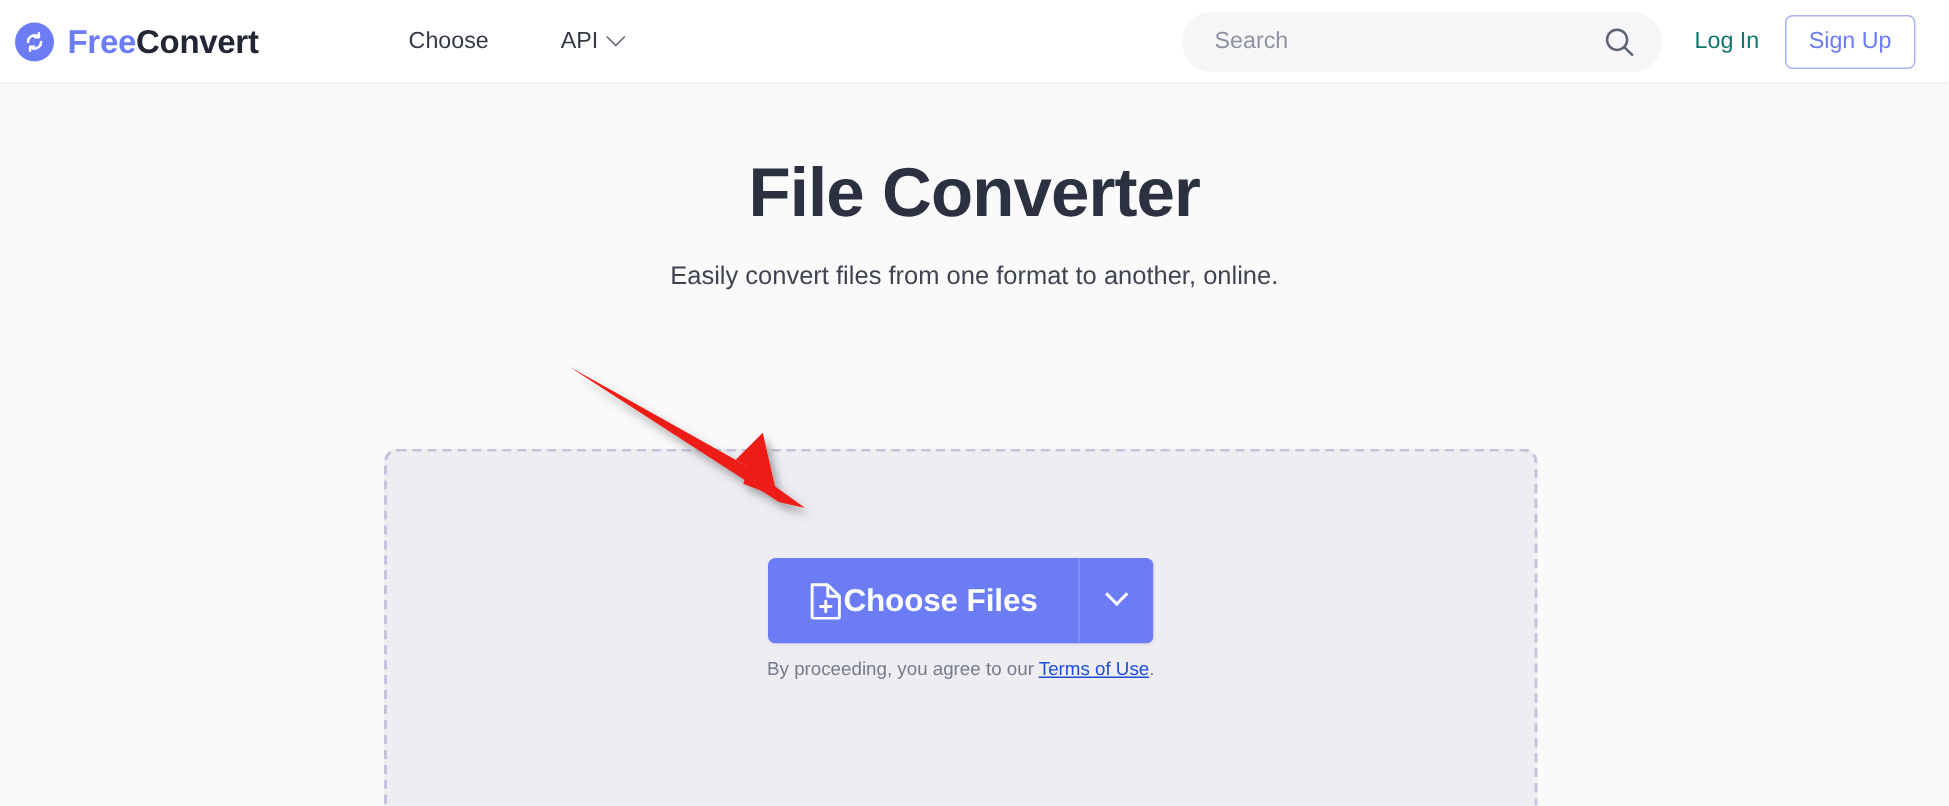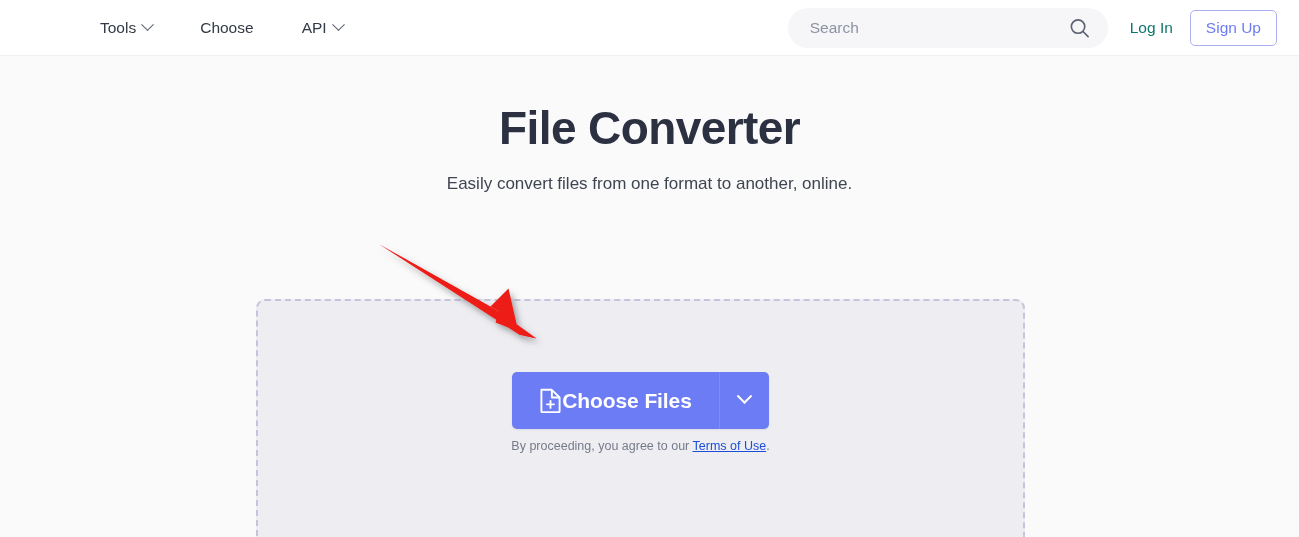--- a/index.html
+++ b/index.html
@@ -278,6 +278,17 @@
 
 <div class="header">
 
+  <div class="brand">
+    <span class="brand-mark">
+      <svg width="16" height="16" viewBox="0 0 24 24" fill="none" aria-hidden="true">
+        <path d="M5.5 12a6.5 6.5 0 0 1 10.6-5.05" stroke="#ffffff" stroke-width="2.6" stroke-linecap="round"></path>
+        <path d="M18.5 12a6.5 6.5 0 0 1-10.6 5.05" stroke="#ffffff" stroke-width="2.6" stroke-linecap="round"></path>
+        <path d="M16.4 3.2v3.9h-3.9" stroke="#ffffff" stroke-width="2.6" stroke-linecap="round" stroke-linejoin="round"></path>
+        <path d="M7.6 20.8v-3.9h3.9" stroke="#ffffff" stroke-width="2.6" stroke-linecap="round" stroke-linejoin="round"></path>
+      </svg>
+    </span>
+    <span class="brand-text"><span class="brand-free">Free</span><span class="brand-convert">Convert</span></span>
+  </div>
 
   <nav class="nav">
     <div class="nav-item">

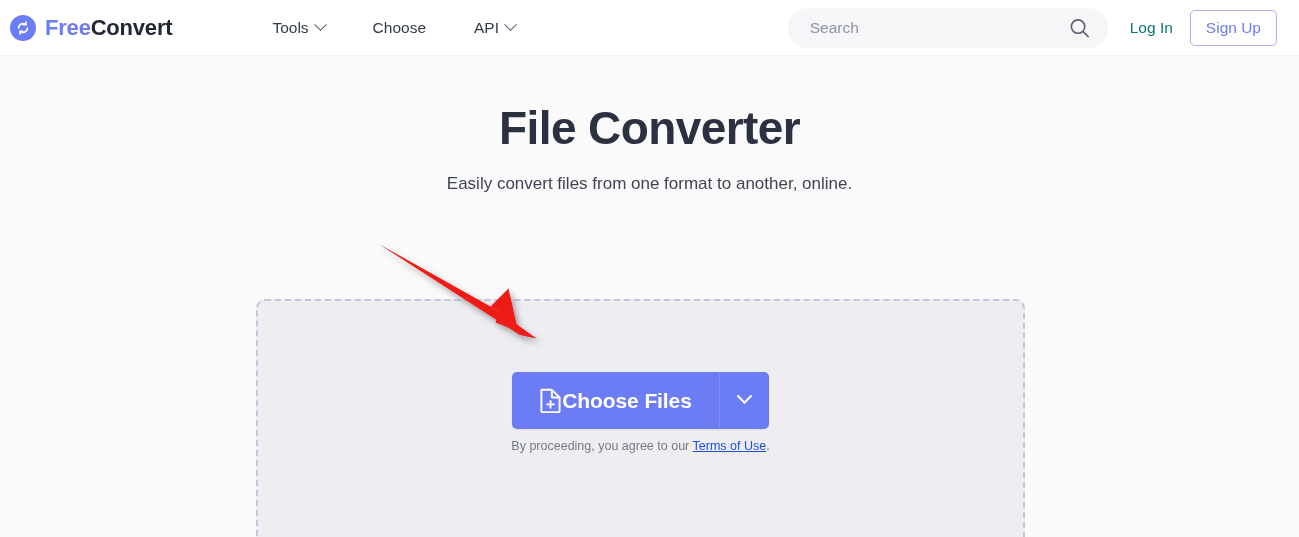--- a/index.html
+++ b/index.html
@@ -291,10 +291,6 @@
   </div>
 
   <nav class="nav">
-    <div class="nav-item">
-      <span>Tools</span>
-      <span class="chev"></span>
-    </div>
     <div class="nav-item">
       <span>Choose</span>
     </div>

